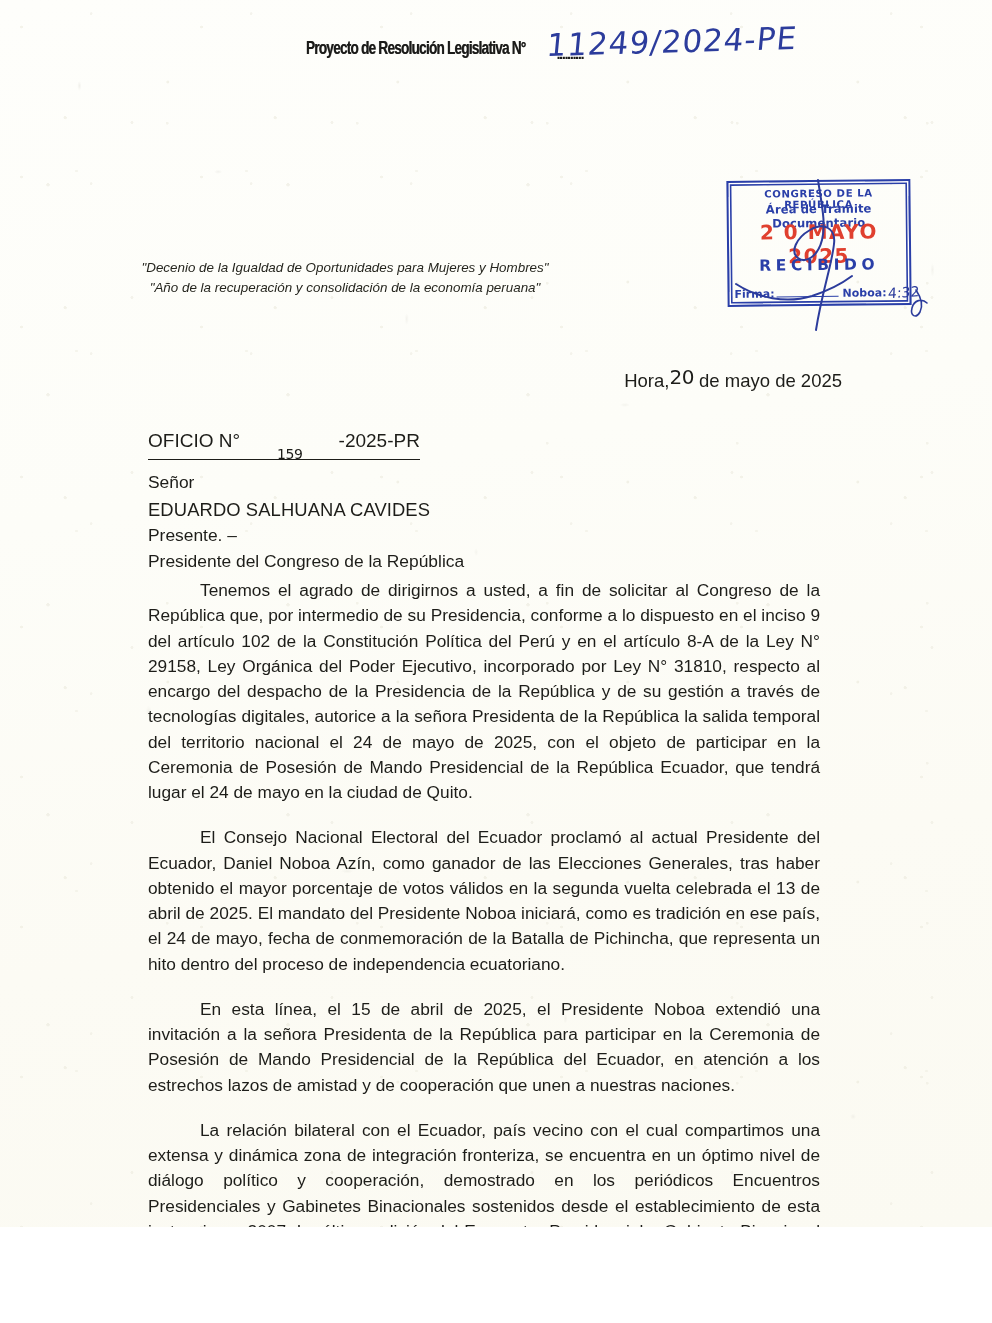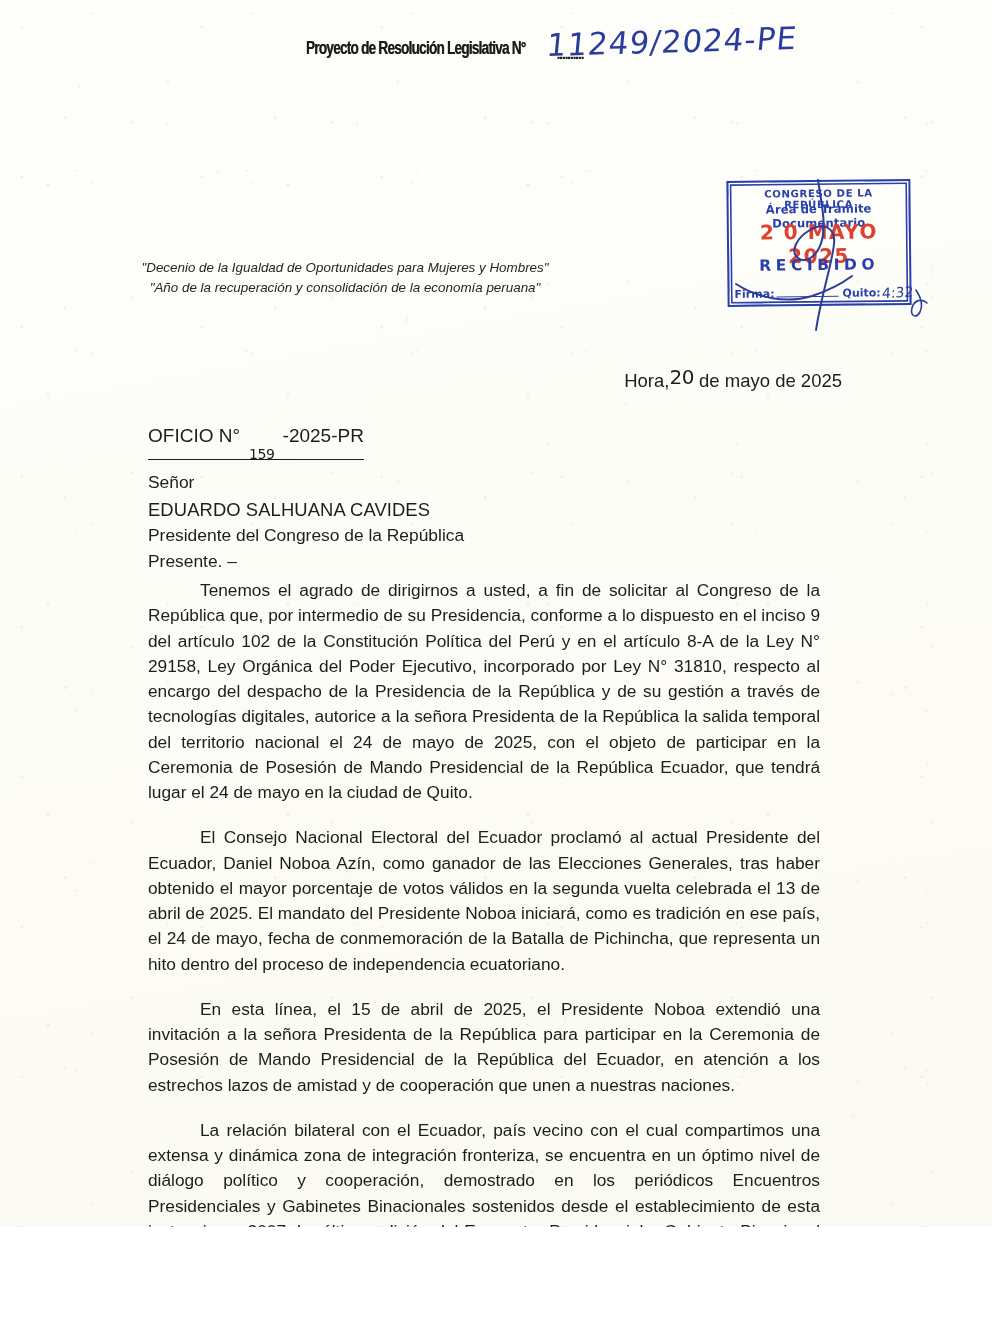--- a/index.html
+++ b/index.html
@@ -297,7 +297,7 @@
     <div class="rs-foot">
       <span class="rs-firma-label">Firma:</span>
       <span class="rs-firma-rule"></span>
-      <span class="rs-hora-label">Quito:</span>
+      <span class="rs-hora-label">Noboa:</span>
       <span class="rs-hora-value">4:32</span>
     </div>
   </div>

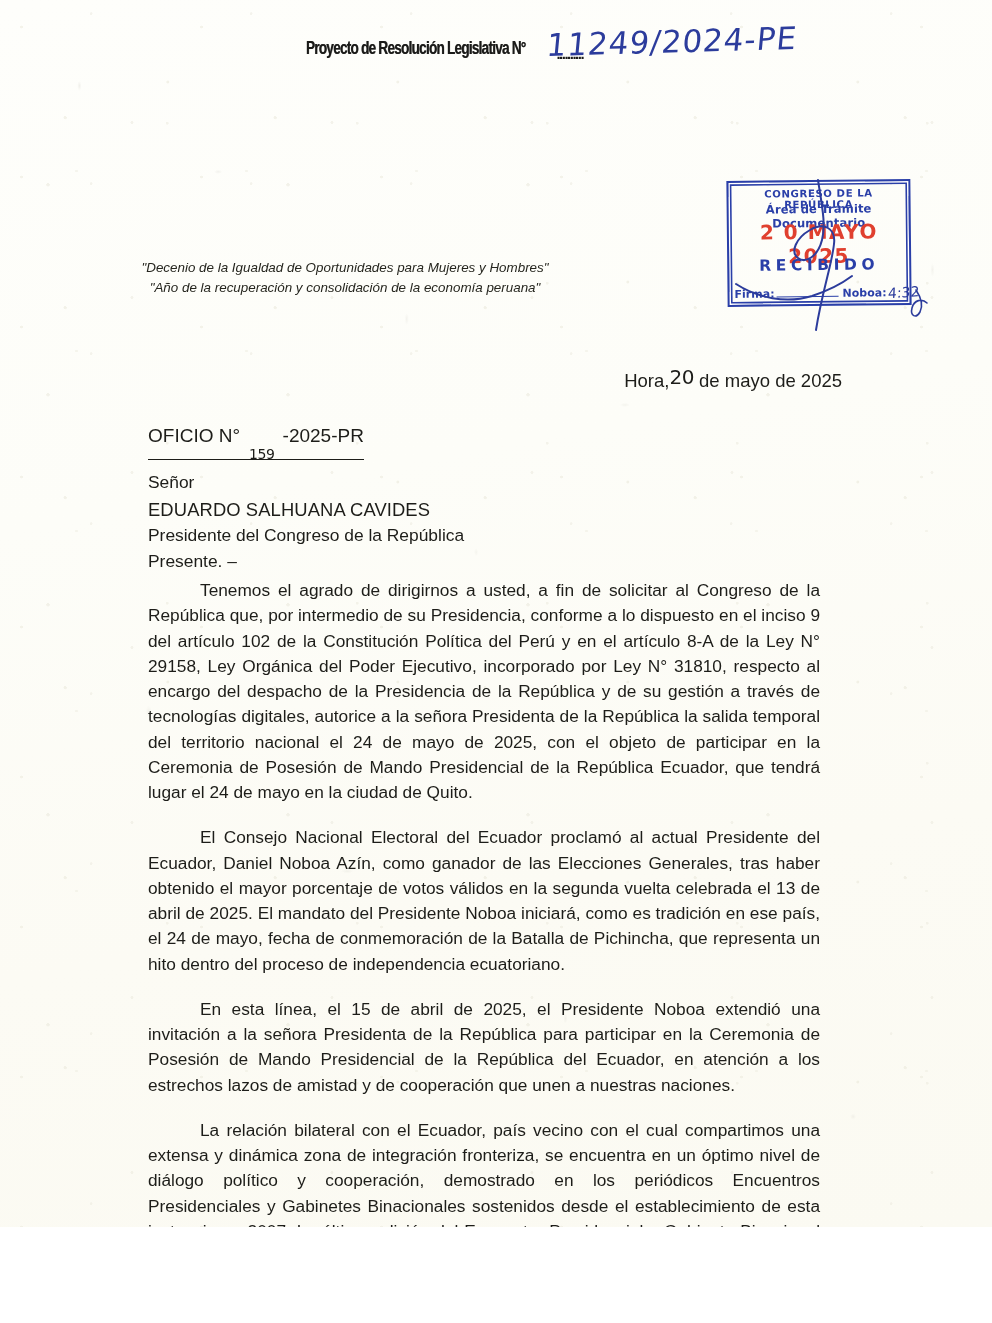--- a/index.html
+++ b/index.html
@@ -229,9 +229,10 @@
     border-bottom: 1.6px solid #1d1d19;
     padding-bottom: 2px;
     display: inline-flex;
-    align-items: flex-start;
+    align-items: center;
     white-space: nowrap;
     font-family: "Liberation Sans", sans-serif;
+    gap: 28px;
   }
   .oficio-num {
     font-size: 14px;

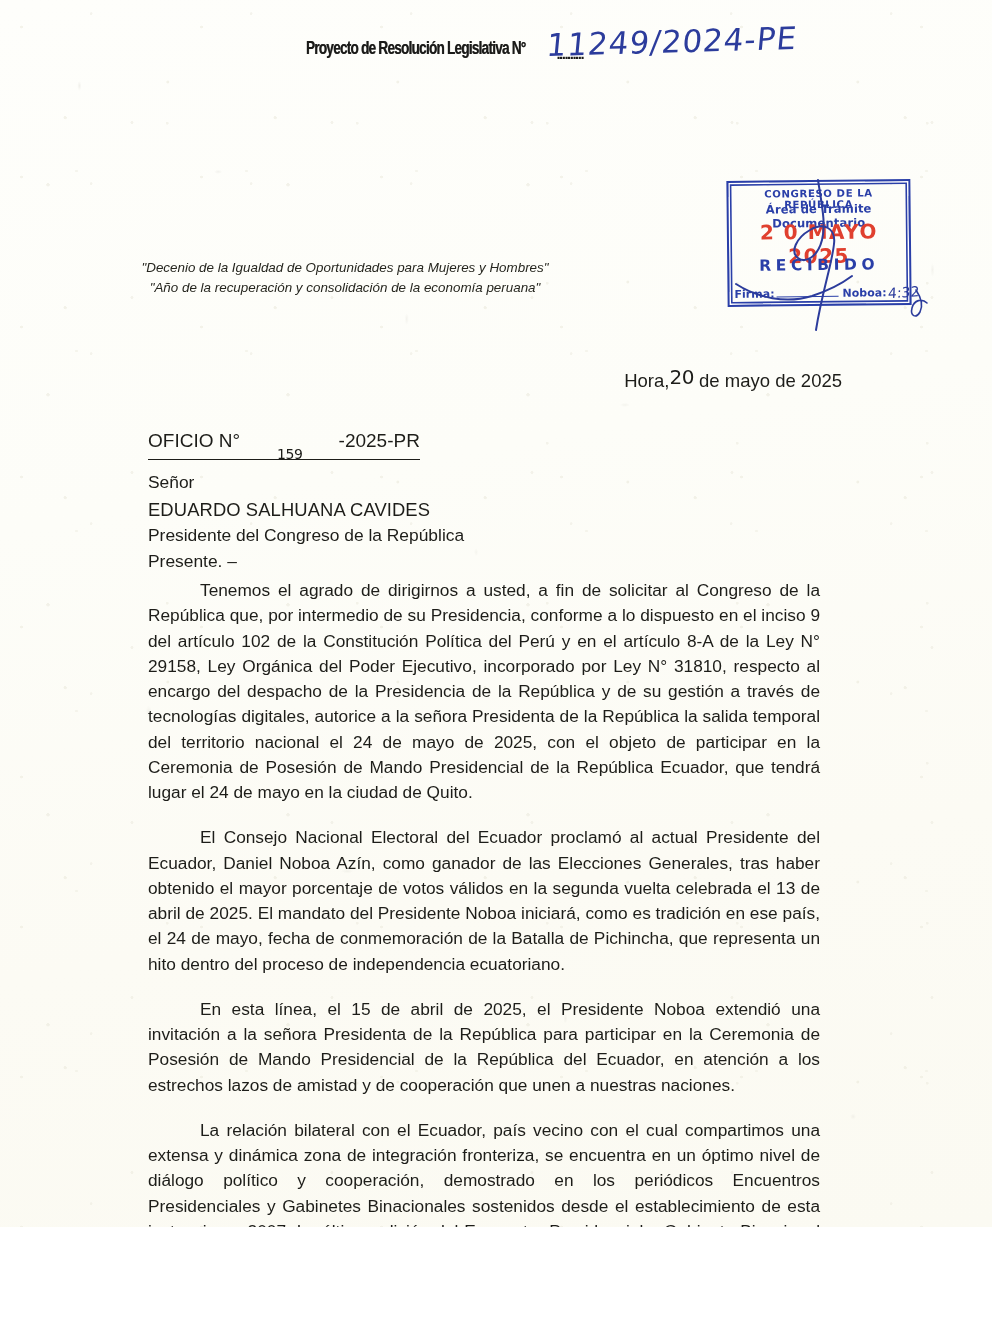--- a/index.html
+++ b/index.html
@@ -328,8 +328,8 @@
   <div class="addressee">
     <div>Señor</div>
     <div class="name">EDUARDO SALHUANA CAVIDES</div>
+    <div>Presente. –</div>
     <div>Presidente del Congreso de la República</div>
-    <div>Presente. –</div>
   </div>
 
   <div class="body-text">

